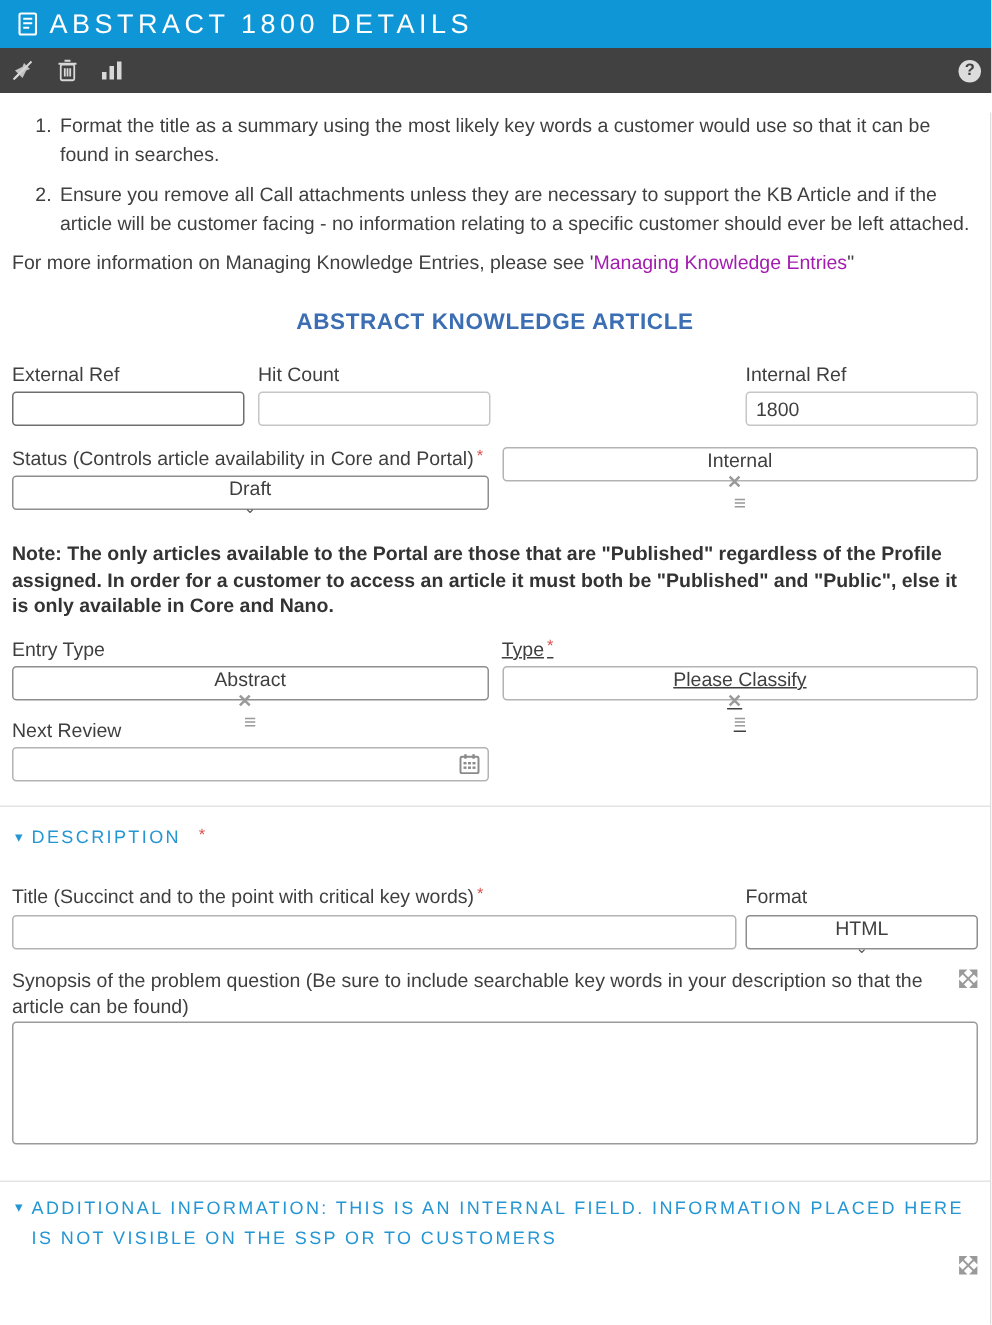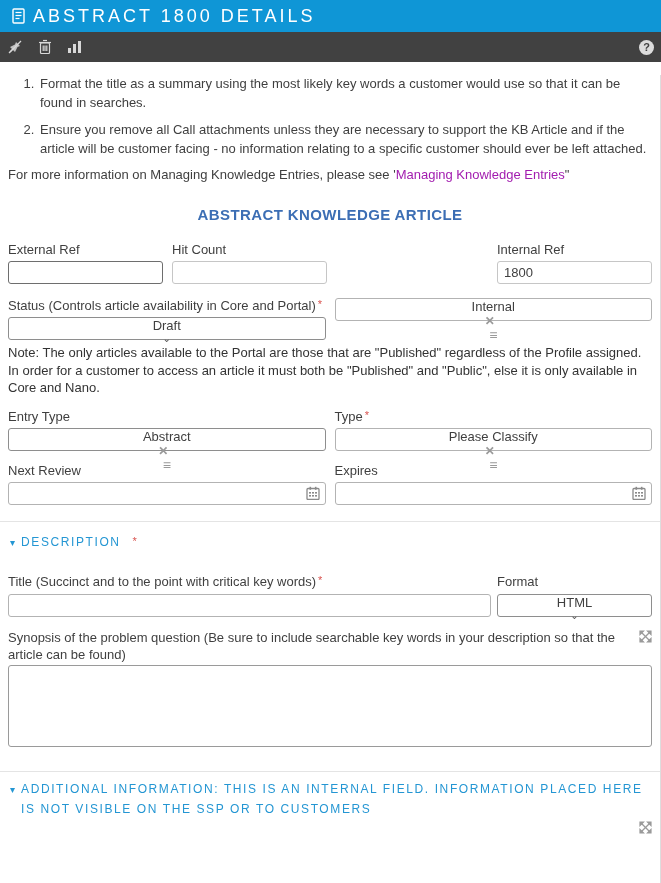--- a/index.html
+++ b/index.html
@@ -76,7 +76,7 @@
   .combo .x-ic { font-size: 12px; font-weight: bold; color: #9a9a9a; margin-right: 7px; cursor: pointer; }
   .combo .menu-ic { font-size: 14px; color: #9a9a9a; cursor: pointer; line-height: 1; }
   .combo .chev { font-size: 10px; color: #555; }
-  .note { margin-top: 4px; font-weight: normal; line-height: 1.35; color: #333; }
+  .note { margin-top: 20px; font-weight: bold; line-height: 1.35; color: #333; }
   .mt14 { margin-top: 14px; }
   .mt12 { margin-top: 12px; }
   .divider { border-top: 1px solid #e4e4e4; margin: 16px -8px 0 -8px; }

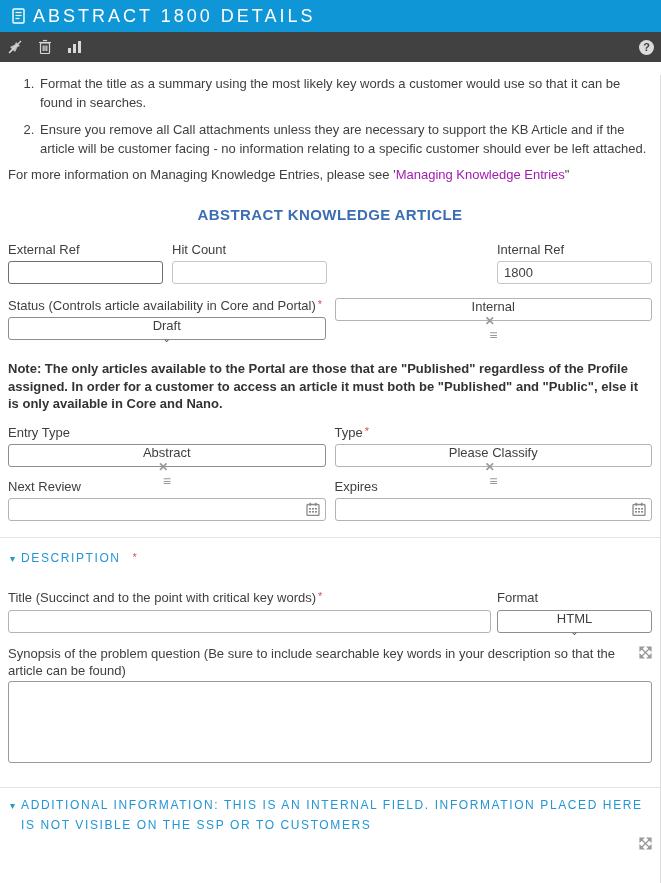--- a/index.html
+++ b/index.html
@@ -209,7 +209,7 @@
         <span class="menu-ic">≡</span>
       </div>
     </div>
-    <div class="fld half-gap push-right" style="width:318px;">
+    <div class="fld half-gap push-right" style="width:318px;text-decoration:underline;">
       <label><span>Type</span><span class="req">*</span></label>
       <div class="combo">
         <span class="val">Please Classify</span>

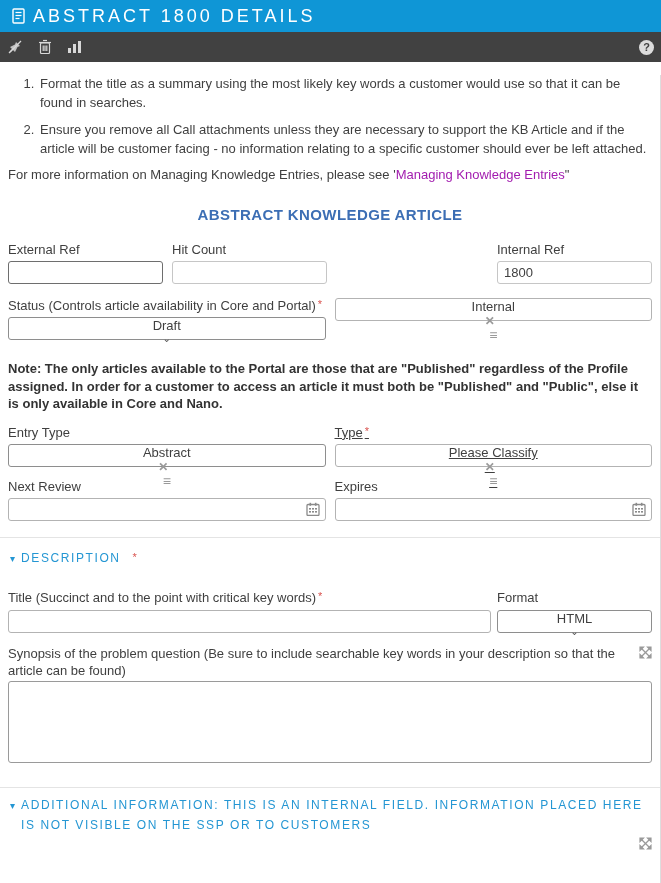--- a/index.html
+++ b/index.html
@@ -242,27 +242,6 @@
         </span>
       </div>
     </div>
-    <div class="fld half-gap push-right" style="width:318px;">
-      <label>Expires</label>
-      <div class="date-wrap">
-        <input class="txt" style="border-color: rgb(179, 179, 179);" type="text" value="">
-        <span class="cal-ic">
-          <svg width="14" height="14" viewBox="0 0 14 14">
-              <g fill="#8a8a8a">
-                <rect x="1" y="2.5" width="12" height="11" rx="1" fill="none" stroke="#8a8a8a" stroke-width="1.3"></rect>
-                <rect x="3.5" y="0.8" width="1.6" height="3"></rect>
-                <rect x="8.9" y="0.8" width="1.6" height="3"></rect>
-                <rect x="3" y="6" width="2" height="1.6"></rect>
-                <rect x="6" y="6" width="2" height="1.6"></rect>
-                <rect x="9" y="6" width="2" height="1.6"></rect>
-                <rect x="3" y="9" width="2" height="1.6"></rect>
-                <rect x="6" y="9" width="2" height="1.6"></rect>
-                <rect x="9" y="9" width="2" height="1.6"></rect>
-              </g>
-            </svg>
-        </span>
-      </div>
-    </div>
   </div>
 
   <div class="divider"></div>

